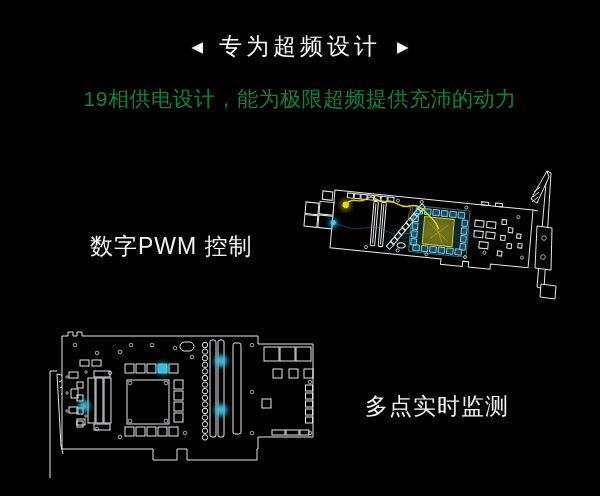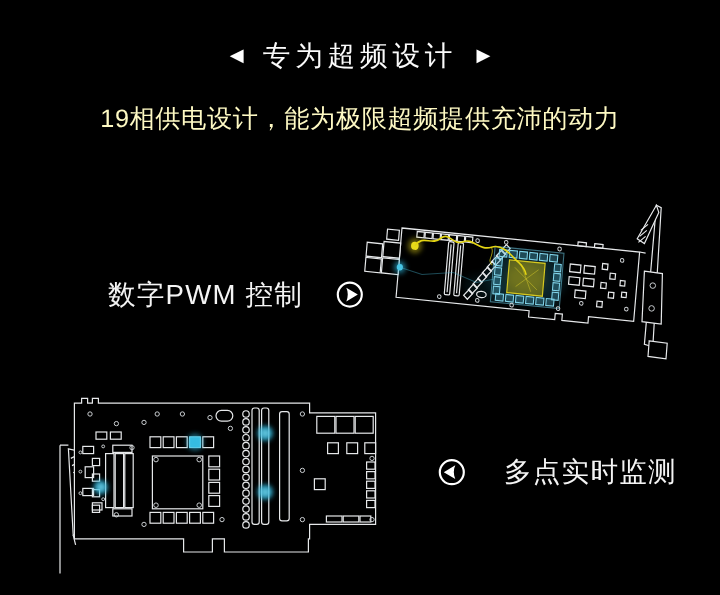--- a/index.html
+++ b/index.html
@@ -18,7 +18,7 @@
   .page-title{font-size:23px;letter-spacing:4px;font-weight:400;line-height:32px;white-space:nowrap;}
   .page-subtitle{
     position:absolute;left:0;top:85px;width:600px;text-align:center;
-    font-size:21px;letter-spacing:.5px;color:#fef9c3;white-space:nowrap;
+    font-size:21px;letter-spacing:.5px;color:#15803d;white-space:nowrap;
   }
   .feature-row{position:absolute;display:flex;align-items:center;}
   .feature-row .label{font-size:23px;color:#f4f4f4;letter-spacing:1px;white-space:nowrap;}

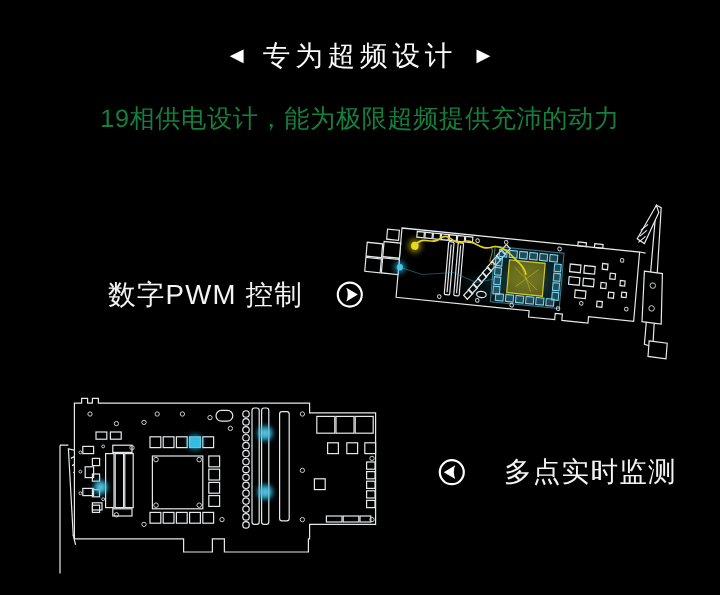--- a/index.html
+++ b/index.html
@@ -20,7 +20,7 @@
     position:absolute;left:0;top:85px;width:600px;text-align:center;
     font-size:21px;letter-spacing:.5px;color:#15803d;white-space:nowrap;
   }
-  .feature-row{position:absolute;display:flex;align-items:center;}
+  .feature-row{position:absolute;display:flex;align-items:center;flex-direction:column;}
   .feature-row .label{font-size:23px;color:#f4f4f4;letter-spacing:1px;white-space:nowrap;}
   .row-pwm{left:90px;top:231px;gap:27px;height:28px;}
   .row-monitor{left:365px;top:379px;gap:32px;height:28px;}

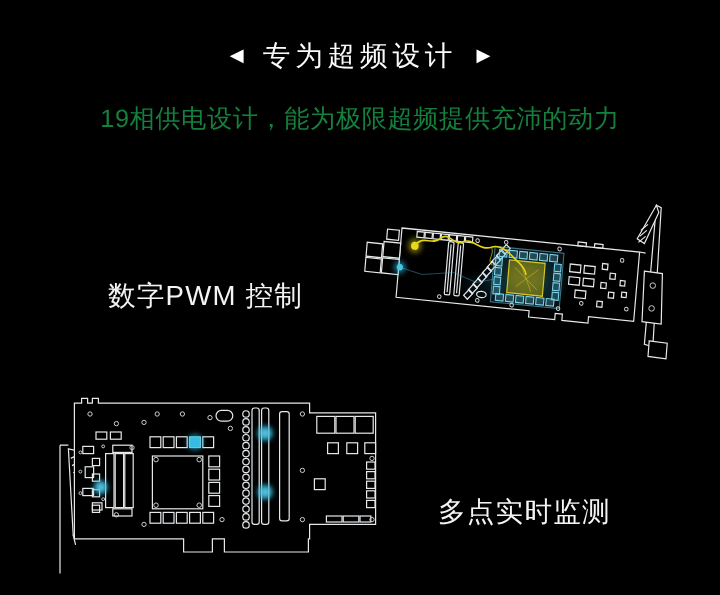--- a/index.html
+++ b/index.html
@@ -23,7 +23,7 @@
   .feature-row{position:absolute;display:flex;align-items:center;flex-direction:column;}
   .feature-row .label{font-size:23px;color:#f4f4f4;letter-spacing:1px;white-space:nowrap;}
   .row-pwm{left:90px;top:231px;gap:27px;height:28px;}
-  .row-monitor{left:365px;top:379px;gap:32px;height:28px;}
+  .row-monitor{left:365px;top:379px;gap:12px;height:28px;}
   .circle-icon{display:block;}
   svg{display:block;}
   .card-svg{position:absolute;}

